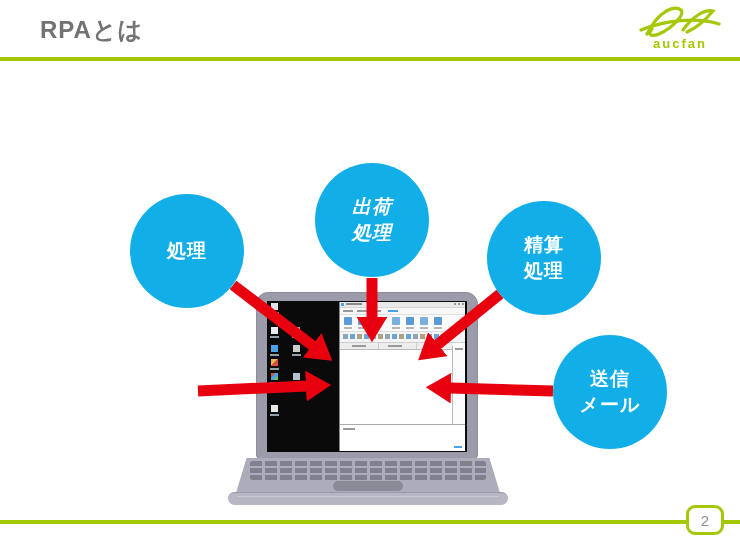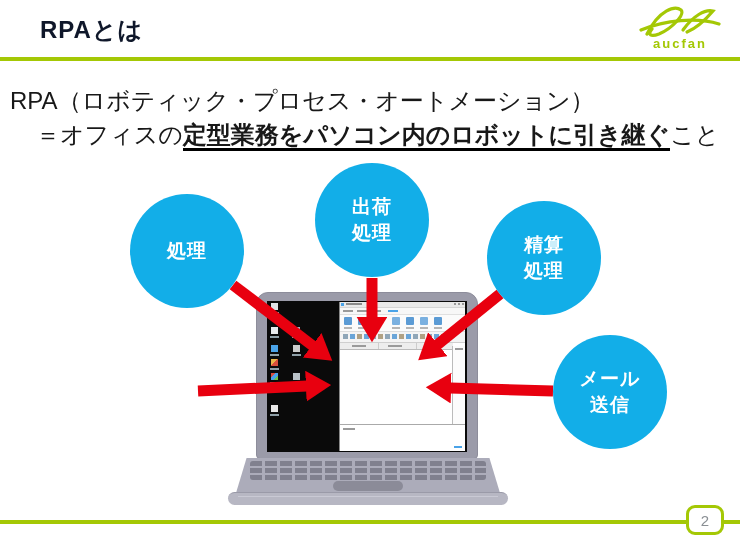--- a/index.html
+++ b/index.html
@@ -9,7 +9,7 @@
   }
   
   .title{
-    position:absolute;left:40px;top:14px;font-size:24px;font-weight:800;color:#0f172a;
+    position:absolute;left:40px;top:14px;font-size:24px;font-weight:800;color:#737373;
     letter-spacing:1px;
   }
   .top-rule{position:absolute;left:0;top:57px;width:740px;height:4px;background:#A4C805;}

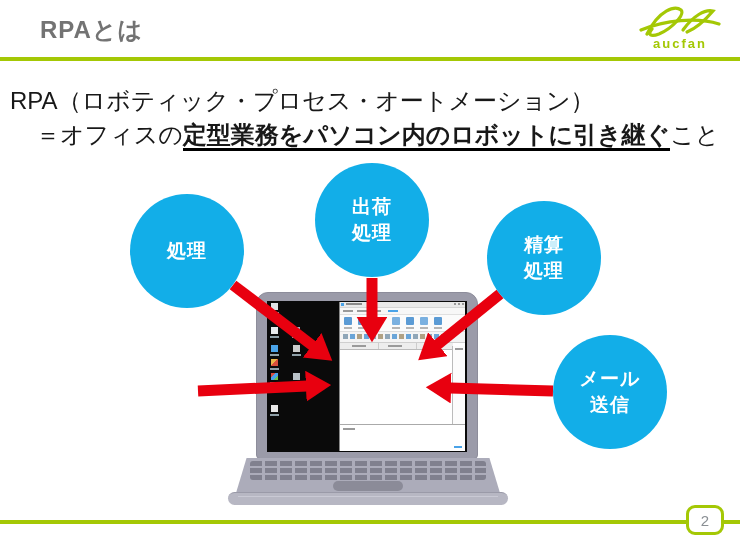--- a/index.html
+++ b/index.html
@@ -128,10 +128,6 @@
   </div>
   <div class="top-rule"></div>
 
-  <div class="lead">
-    <div class="l1">RPA（ロボティック・プロセス・オートメーション）</div>
-    <div class="l2"><span>＝オフィスの</span><span class="emph">定型業務をパソコン内のロボットに引き継ぐ</span><span>こと</span></div>
-  </div>
 
   <div class="laptop">
     <div class="bezel"></div>

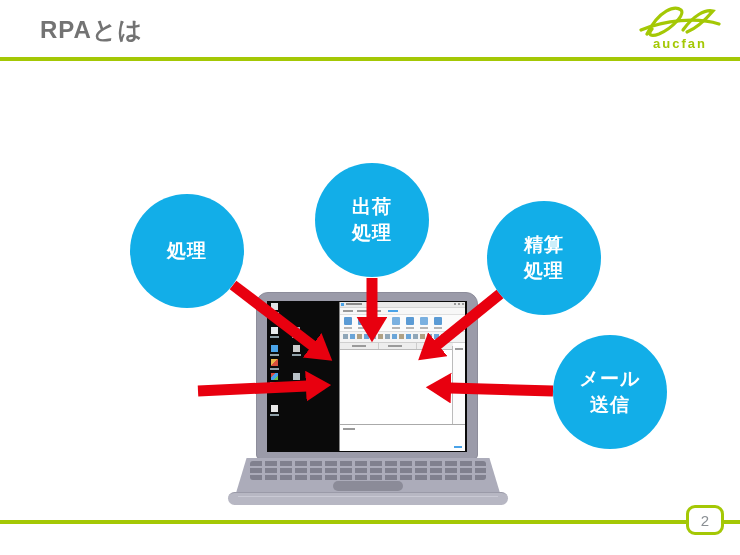--- a/index.html
+++ b/index.html
@@ -27,7 +27,7 @@
     display:flex;flex-direction:column;justify-content:center;z-index:5;letter-spacing:1px;
   }
   .b-sales{left:130px;top:194px;}
-  .b-shipping{left:315px;top:163px;}
+  .b-shipping{left:315px;top:163px;font-style:italic;}
   .b-settlement{left:487px;top:201px;}
   .b-numeric{left:84px;top:335px;}
   .b-mail{left:553px;top:335px;}

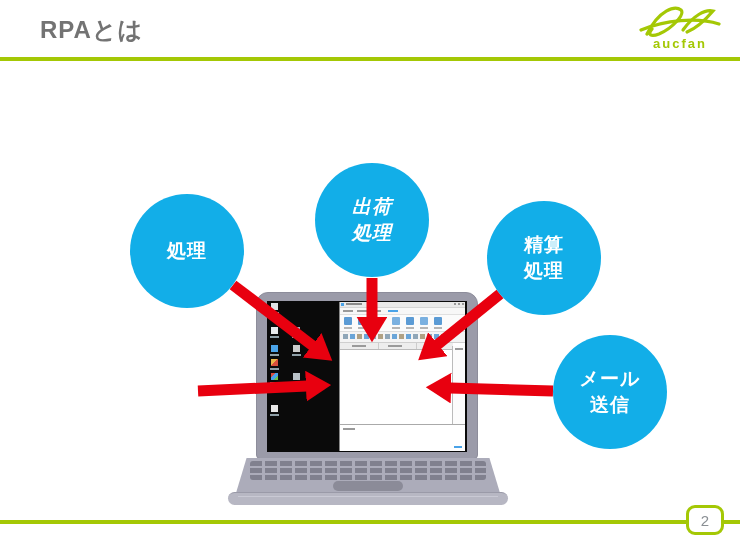--- a/index.html
+++ b/index.html
@@ -222,8 +222,8 @@
     <span>処理</span>
   </div>
   <div class="bubble b-mail">
+    <span>送信</span>
     <span>メール</span>
-    <span>送信</span>
   </div>
 
   <div class="bottom-rule"></div>

